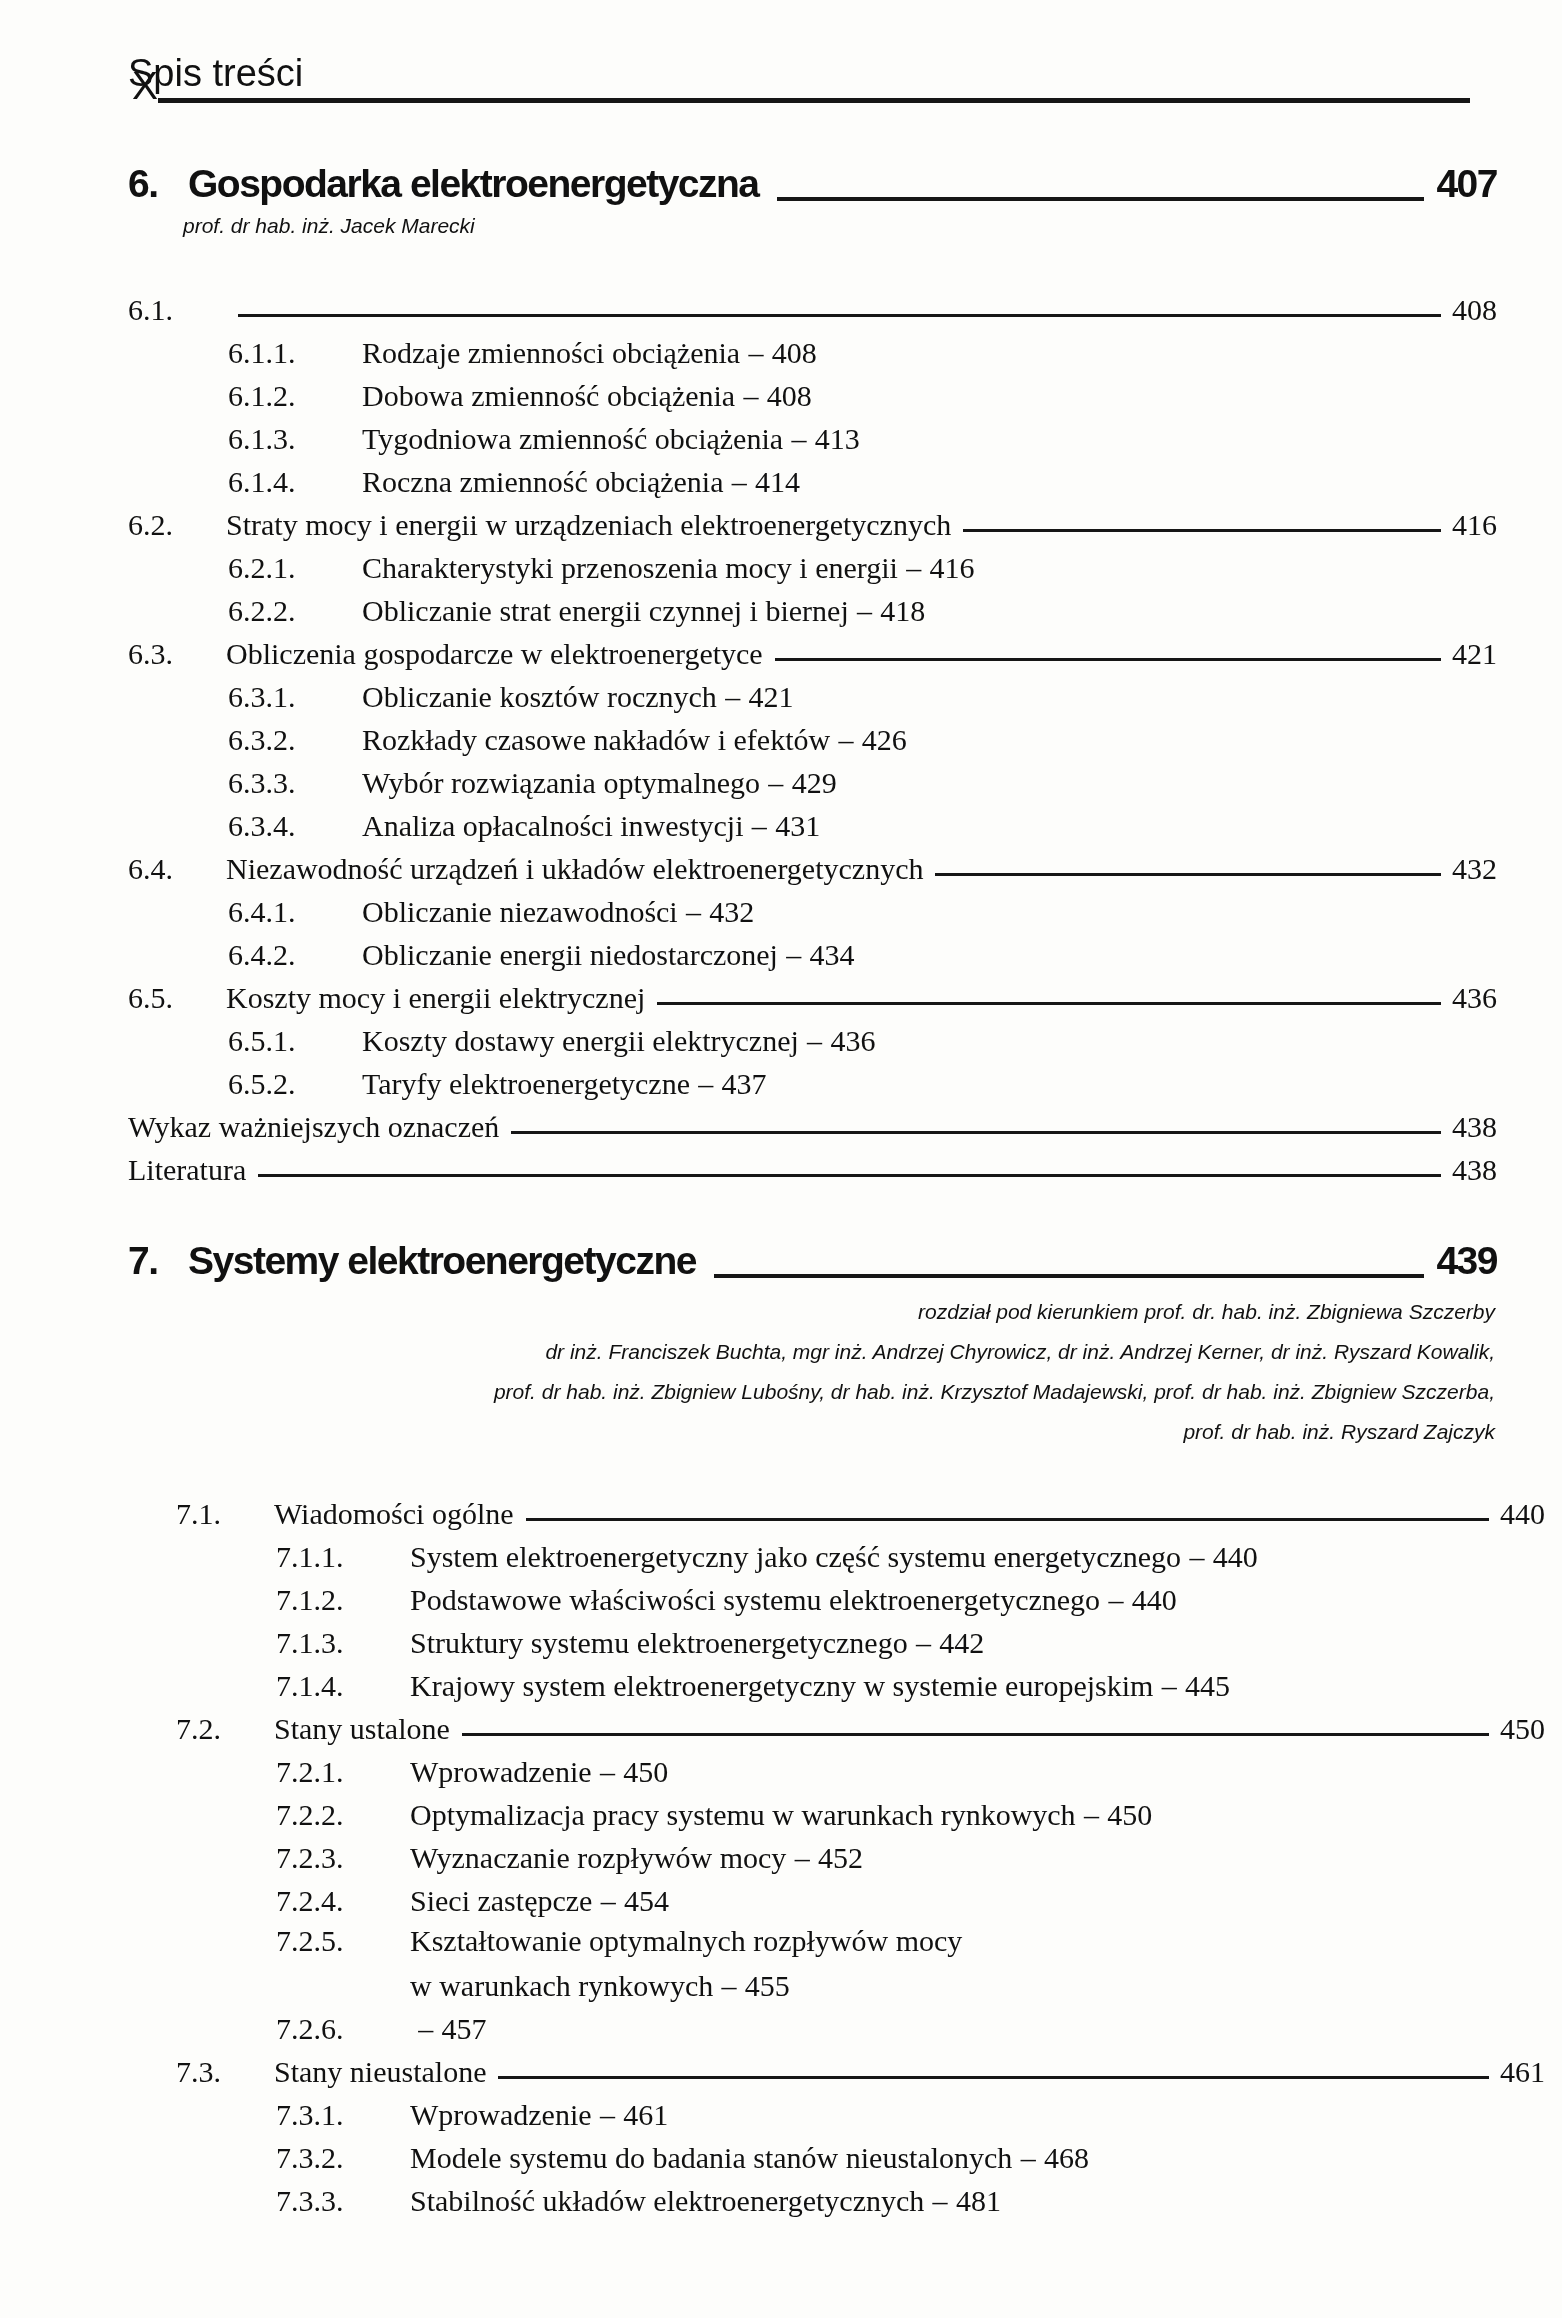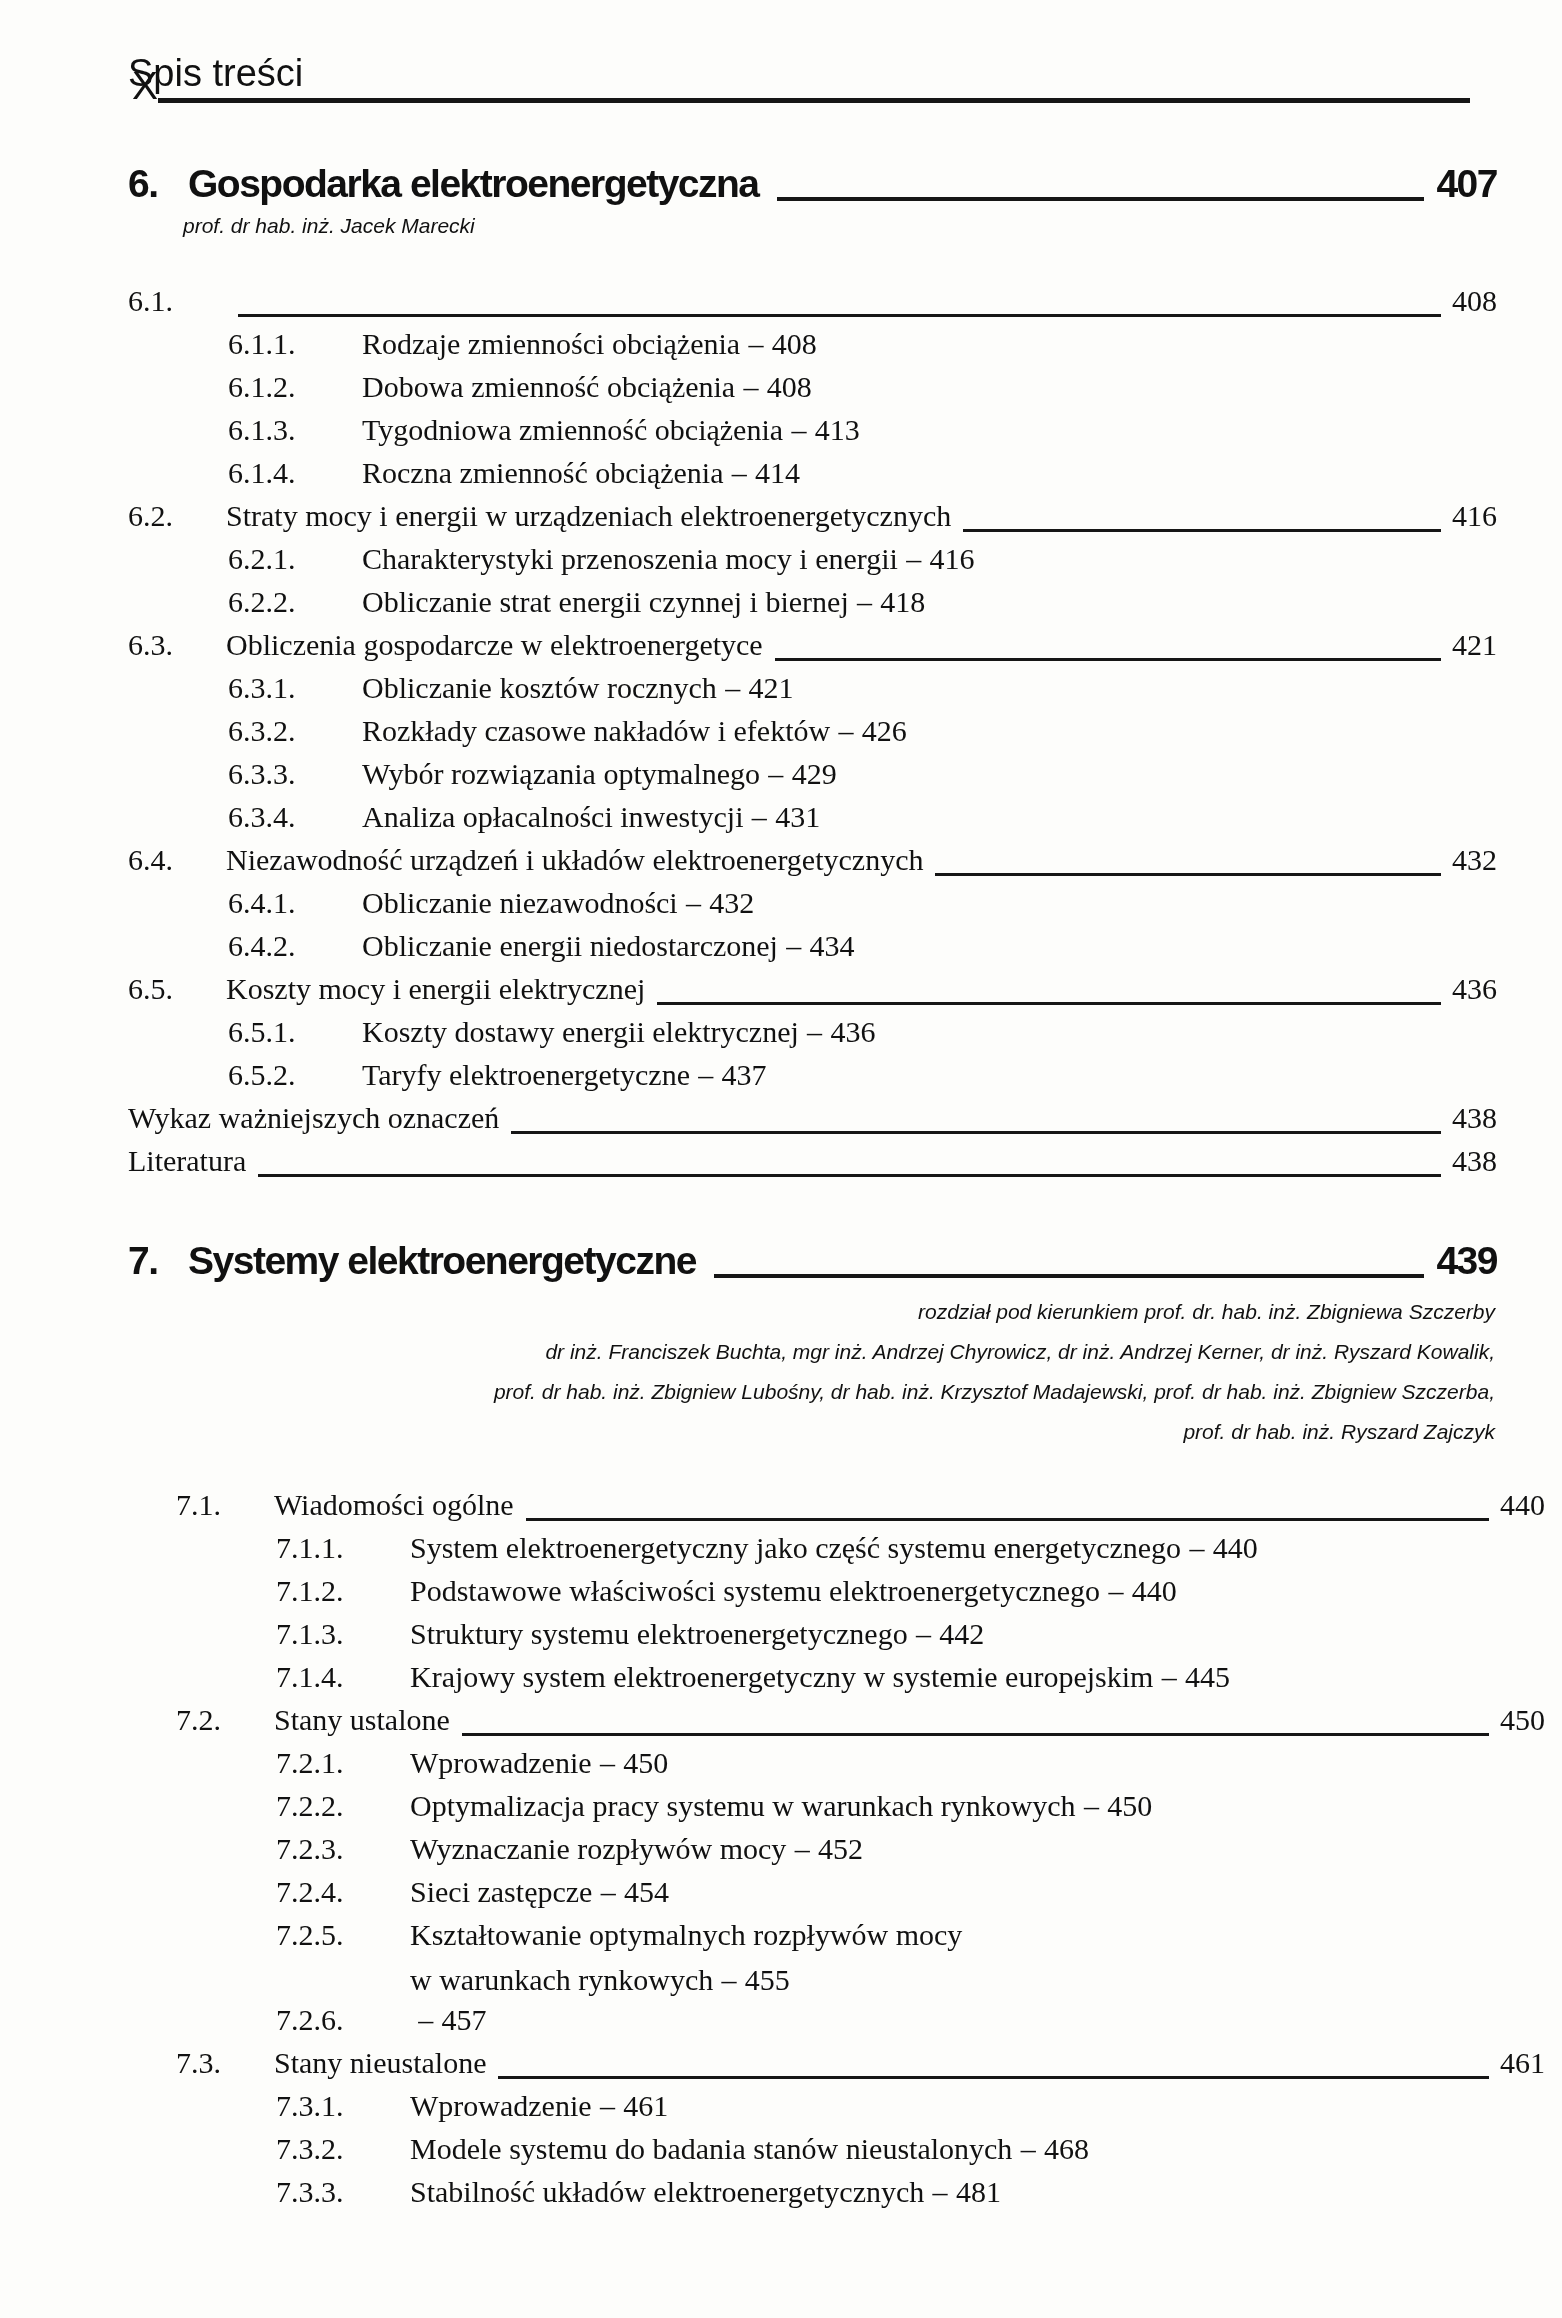--- a/index.html
+++ b/index.html
@@ -92,7 +92,7 @@
   }
   .row {
     display: flex;
-    align-items: flex-start;
+    align-items: flex-end;
     height: 43px;
     white-space: nowrap;
   }

